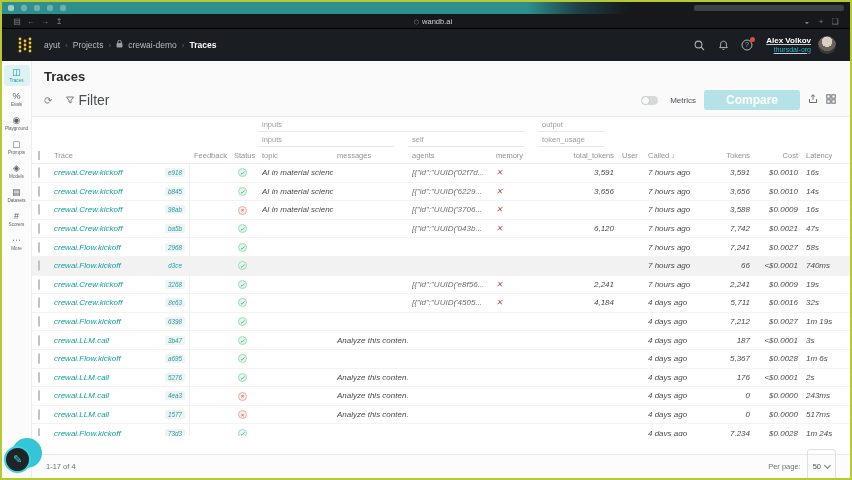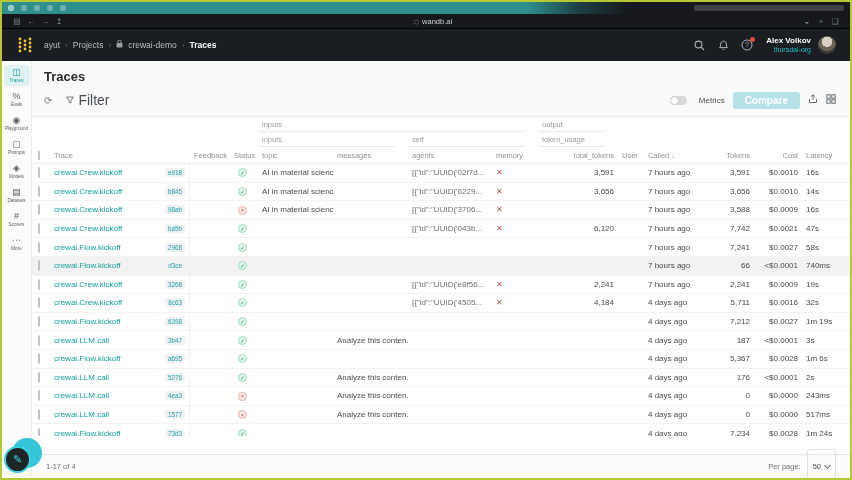--- a/index.html
+++ b/index.html
@@ -39,7 +39,7 @@
   .ah-ic svg { display:block; }
   .red-dot { position:absolute; top:1px; right:1px; width:5px; height:5px; border-radius:50%;
              background:#e24b3b; }
-  .user-block { text-align:right; margin-left:10px; line-height:1.15; }
+  .user-block { text-align:right; margin-left:10px; line-height:1.15;text-decoration:underline; }
   .user-name { color:#fff; font-size:8px; font-weight:bold; }
   .user-org { color:#20b8cc; font-size:7px; }
   .avatar { width:18px; height:18px; border-radius:50%; margin-left:7px; flex:none;

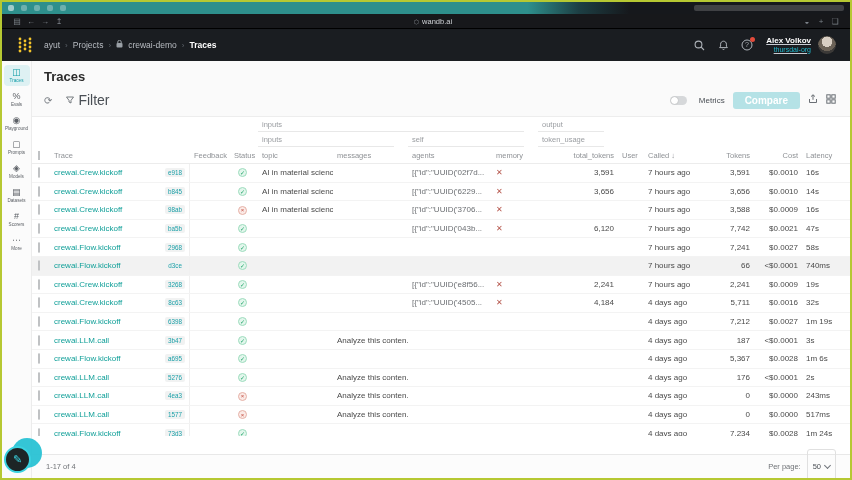--- a/index.html
+++ b/index.html
@@ -72,8 +72,8 @@
   .toggle .knob { position:absolute; left:1px; top:1px; width:7px; height:7px; border-radius:50%; background:#fff;
                   box-shadow:0 0 1px rgba(0,0,0,.4); }
   .toggle-lbl { font-size:8px; color:#4a4f55; margin-left:4px; }
-  .compare-btn { background:#b5e2e6; color:#ffffff; font-size:10px; font-weight:bold;
-                 padding:3px 12px; border-radius:3px; border:none; }
+  .compare-btn { background:#b5e2e6; color:#ffffff; font-size:12px; font-weight:bold;
+                 padding:3px 22px; border-radius:3px; border:none; }
   .tb-ic { color:#6a6f75; font-size:10px; }
 
   

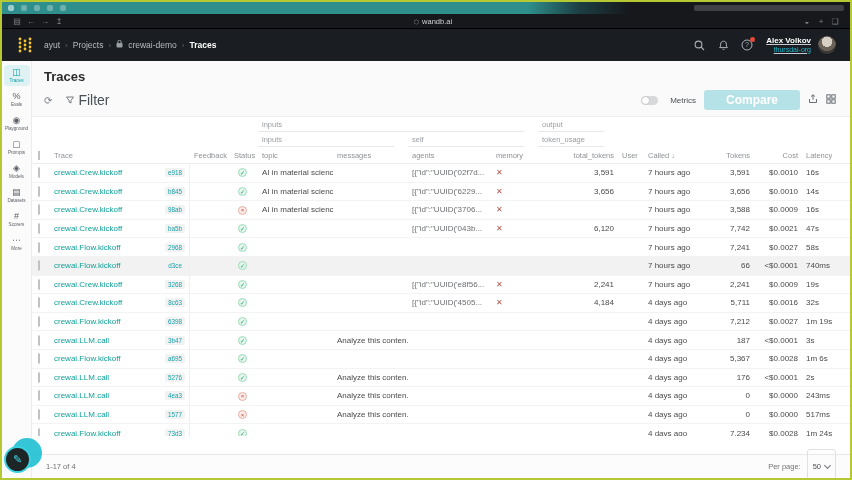--- a/index.html
+++ b/index.html
@@ -86,7 +86,7 @@
   .colhdr { height:17px; align-items:center; color:#8f9296; font-size:7.5px;
             border-bottom:1px solid #ececec; }
   .colhdr .hcell { padding:0 4px; white-space:nowrap; overflow:hidden; }
-  .rows-viewport { height:272px; overflow:hidden; }
+  .rows-viewport { height:272px; overflow:hidden;font-style:italic; }
   .drow { height:18.6px; align-items:center; border-bottom:1px solid #f3f3f3; font-size:8px; color:#4a4a4a; }
   .drow.hl { background:#f2f2f2; }
   .cell { padding:0 4px; white-space:nowrap; overflow:hidden; }

